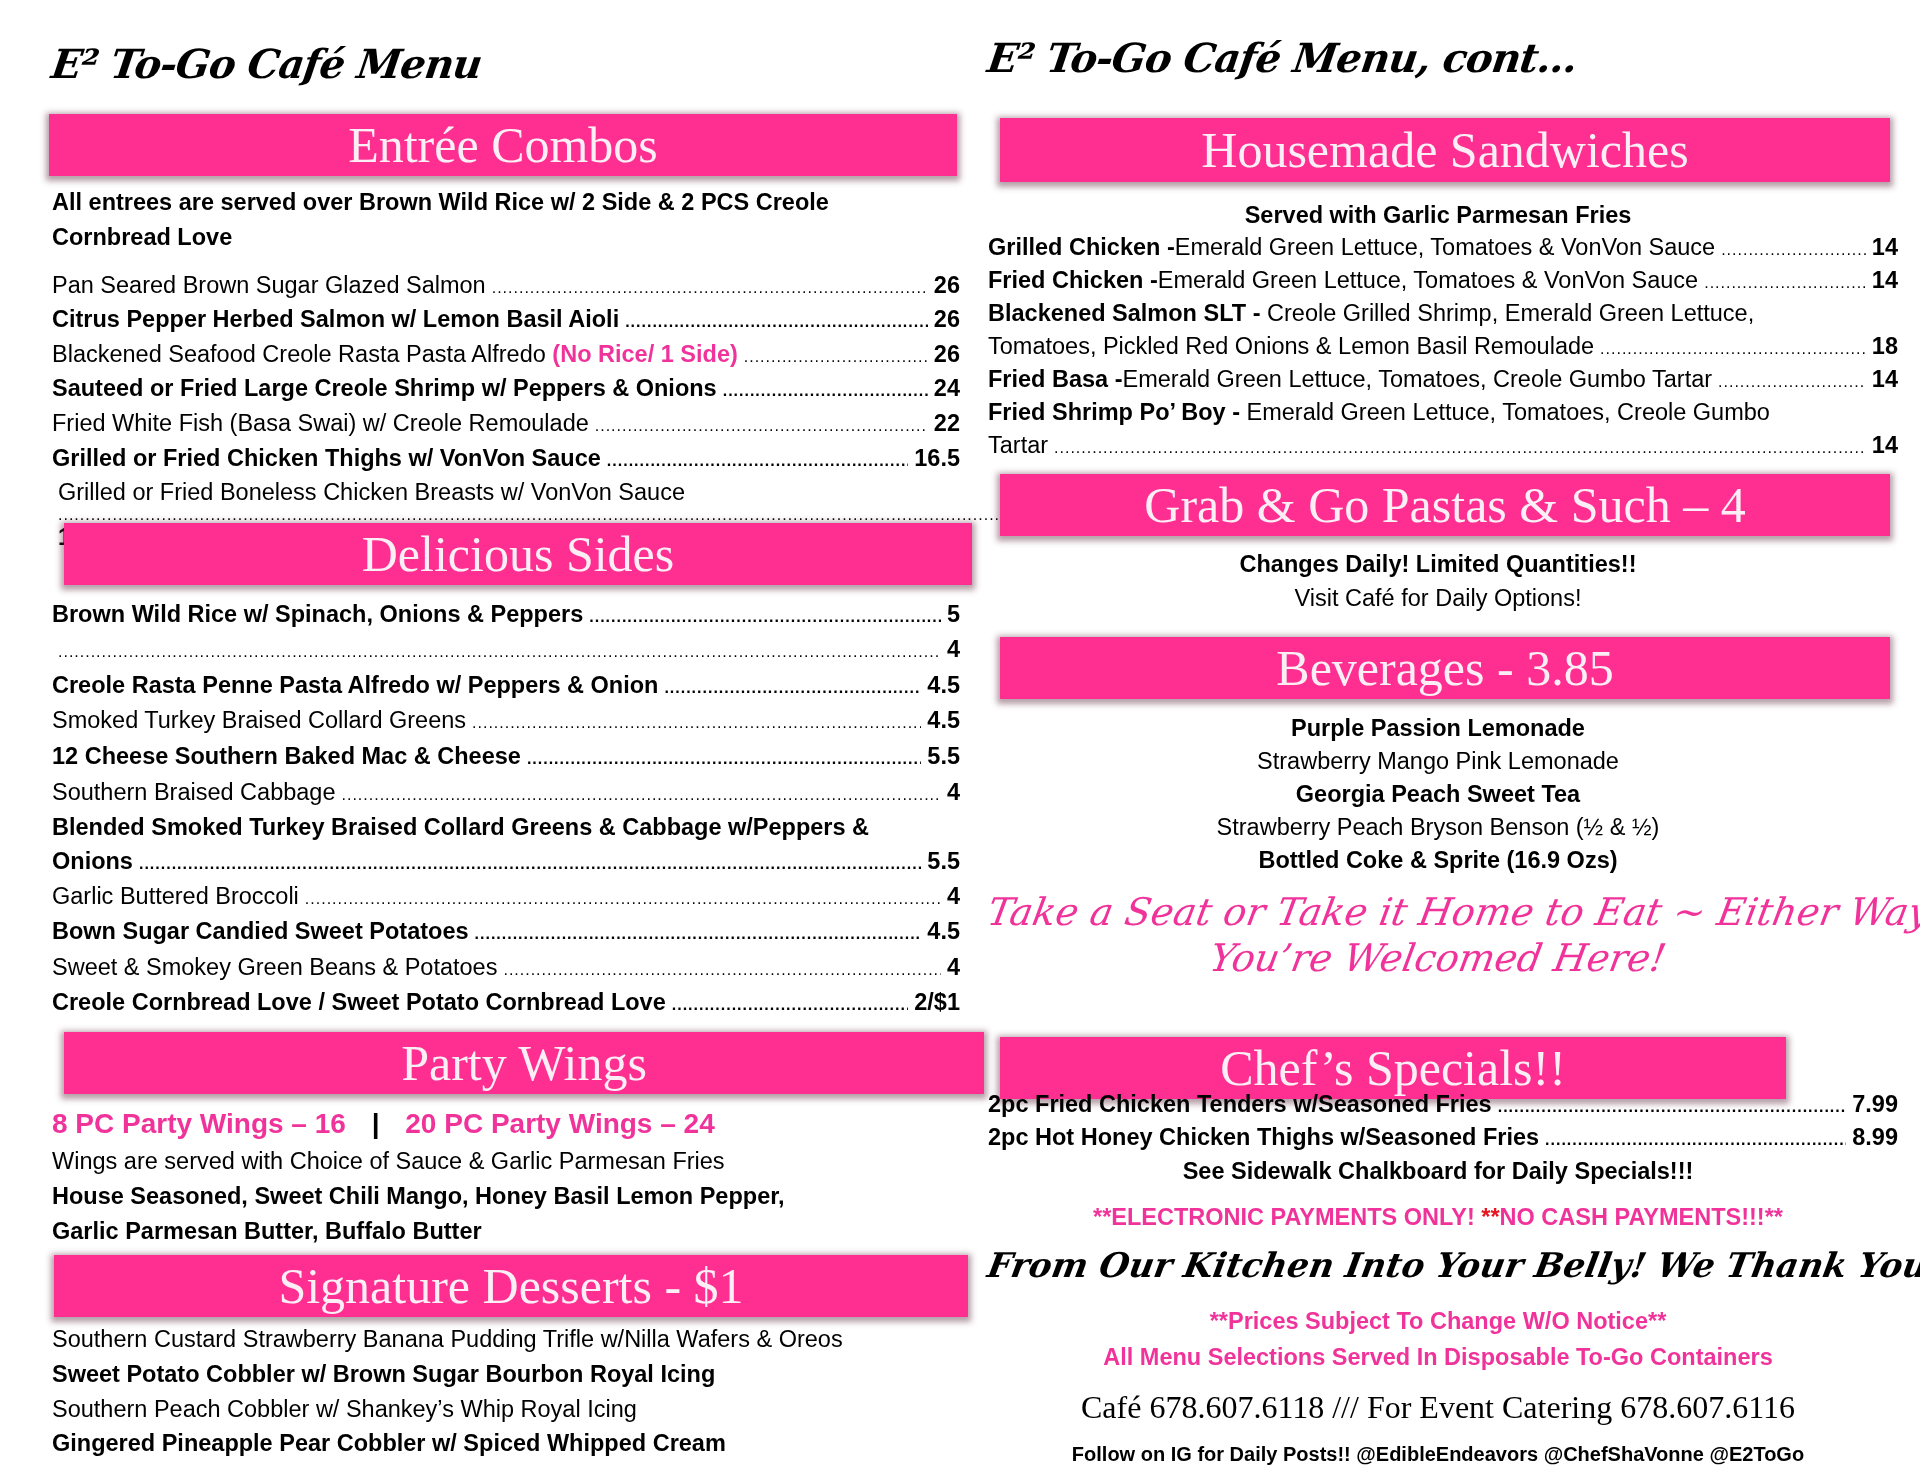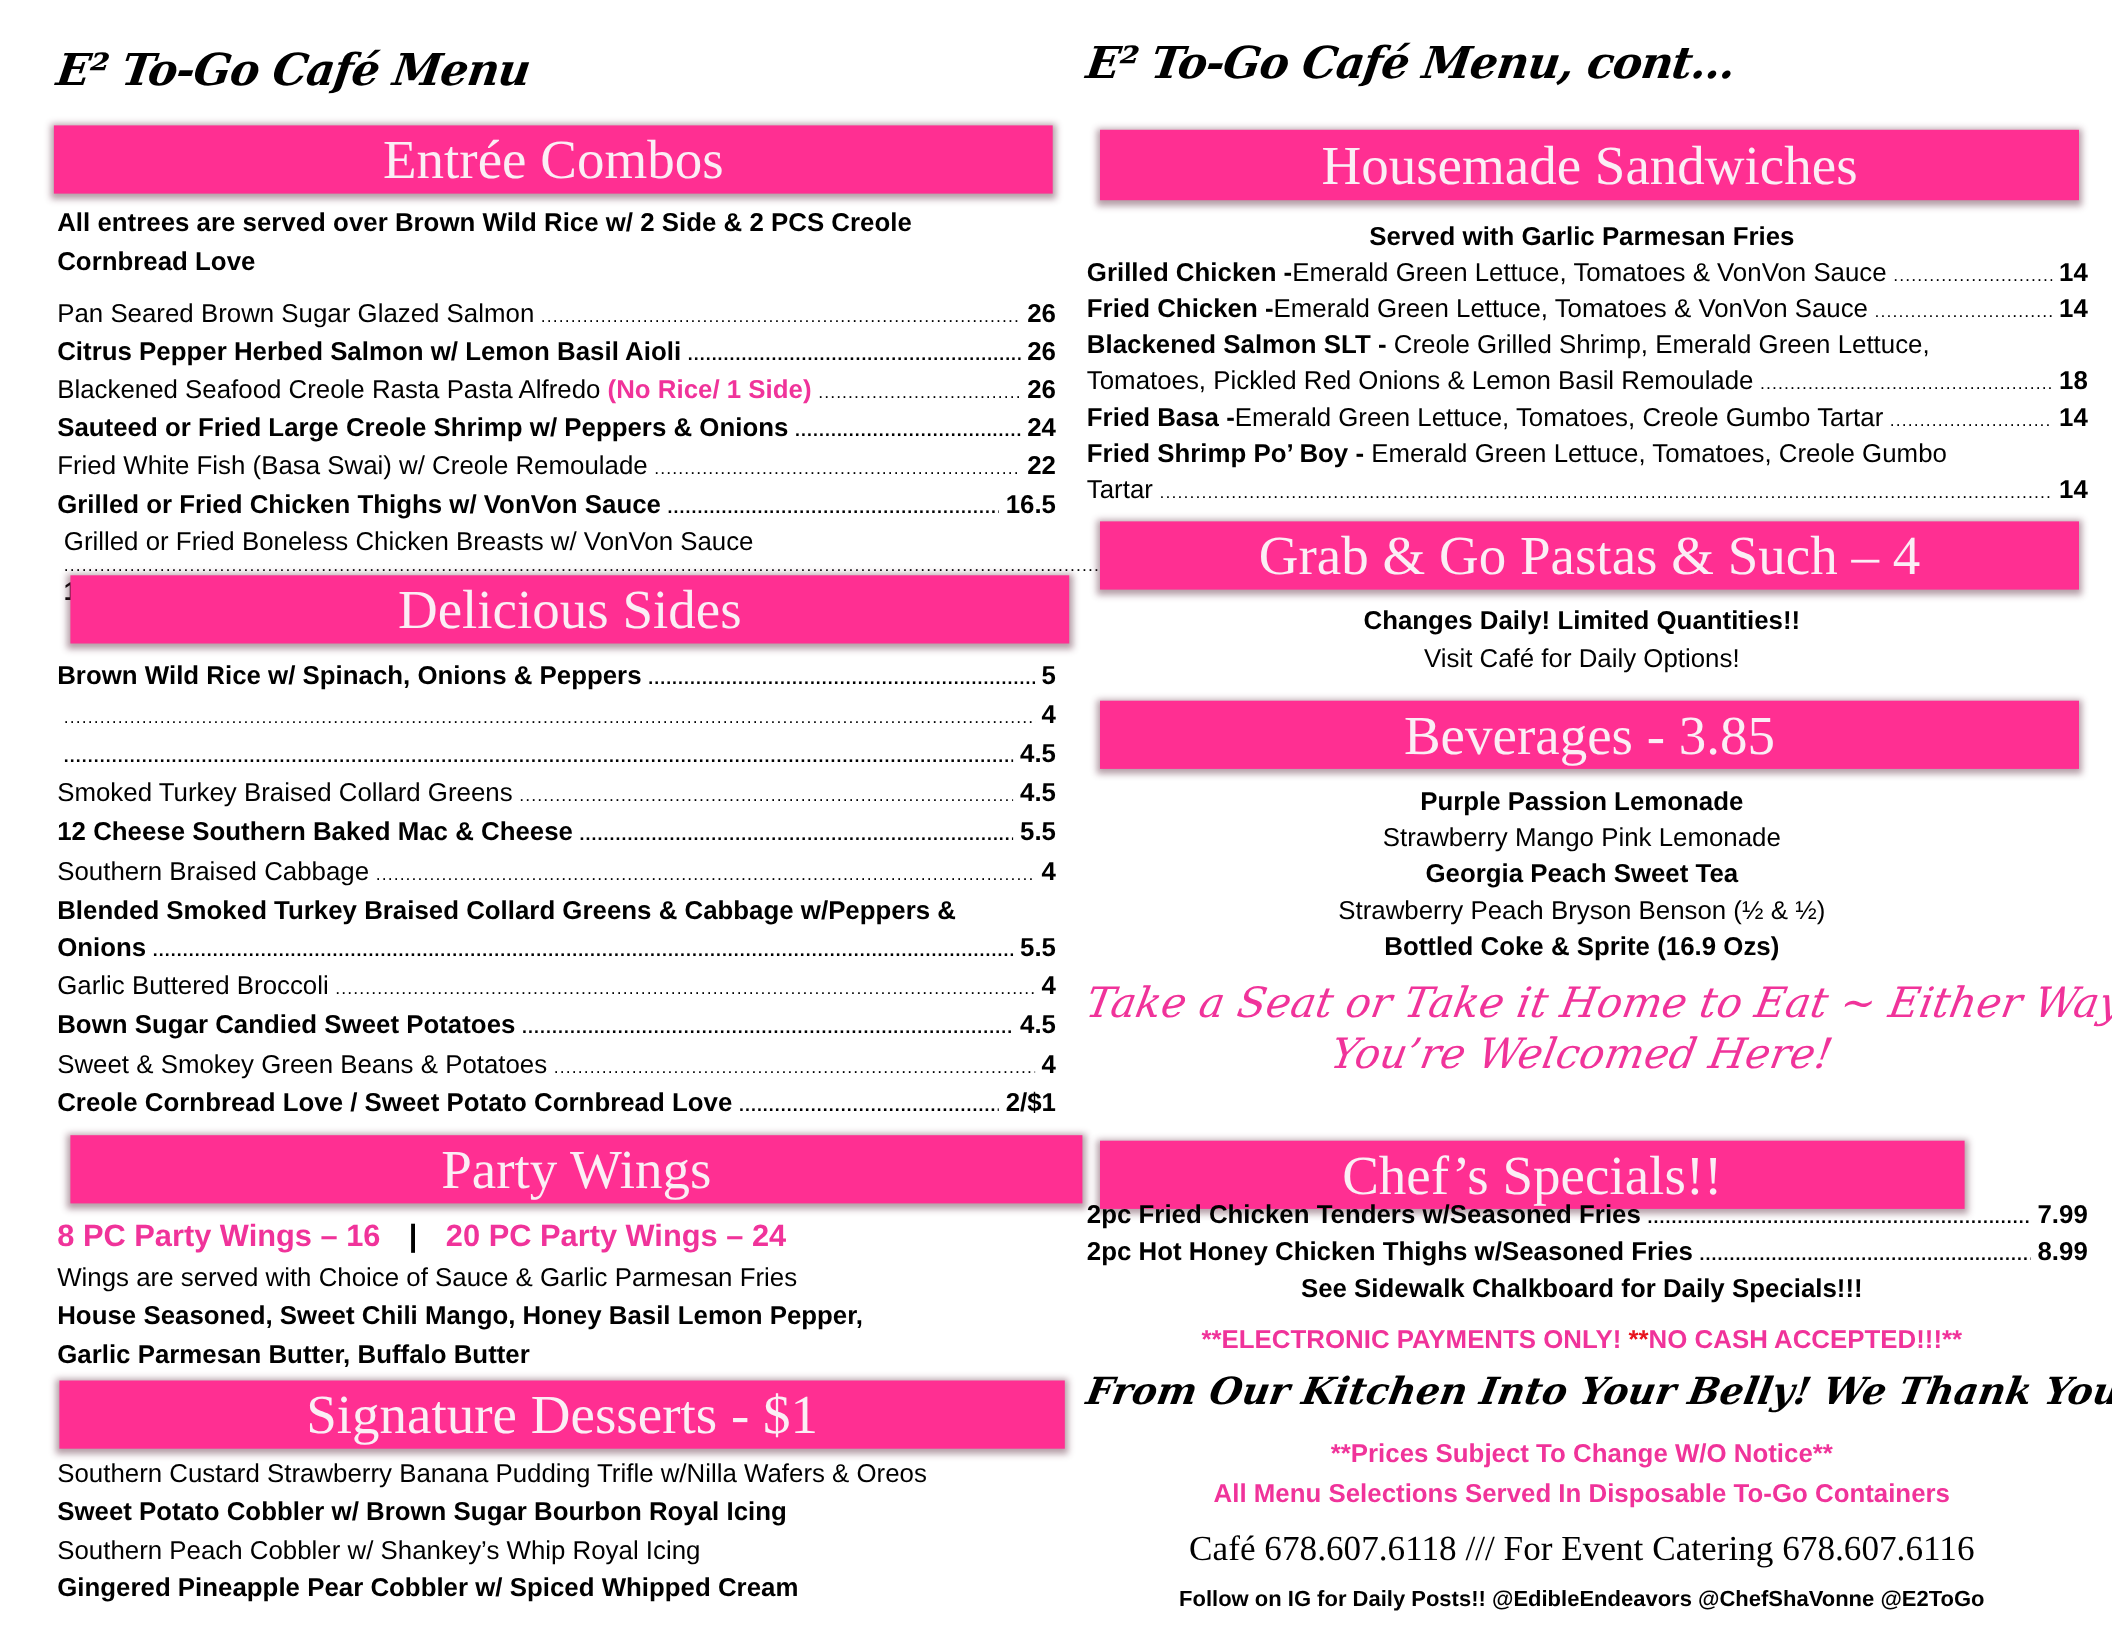--- a/index.html
+++ b/index.html
@@ -82,6 +82,7 @@
       <span class="price">4</span>
     </div>
   <div class="row b" style="top:672px;width:908px;">
+      <span class="name">Creole Rasta Penne Pasta Alfredo  w/ Peppers &amp; Onion</span>
       <span class="dots"></span>
       <span class="price">4.5</span>
     </div>

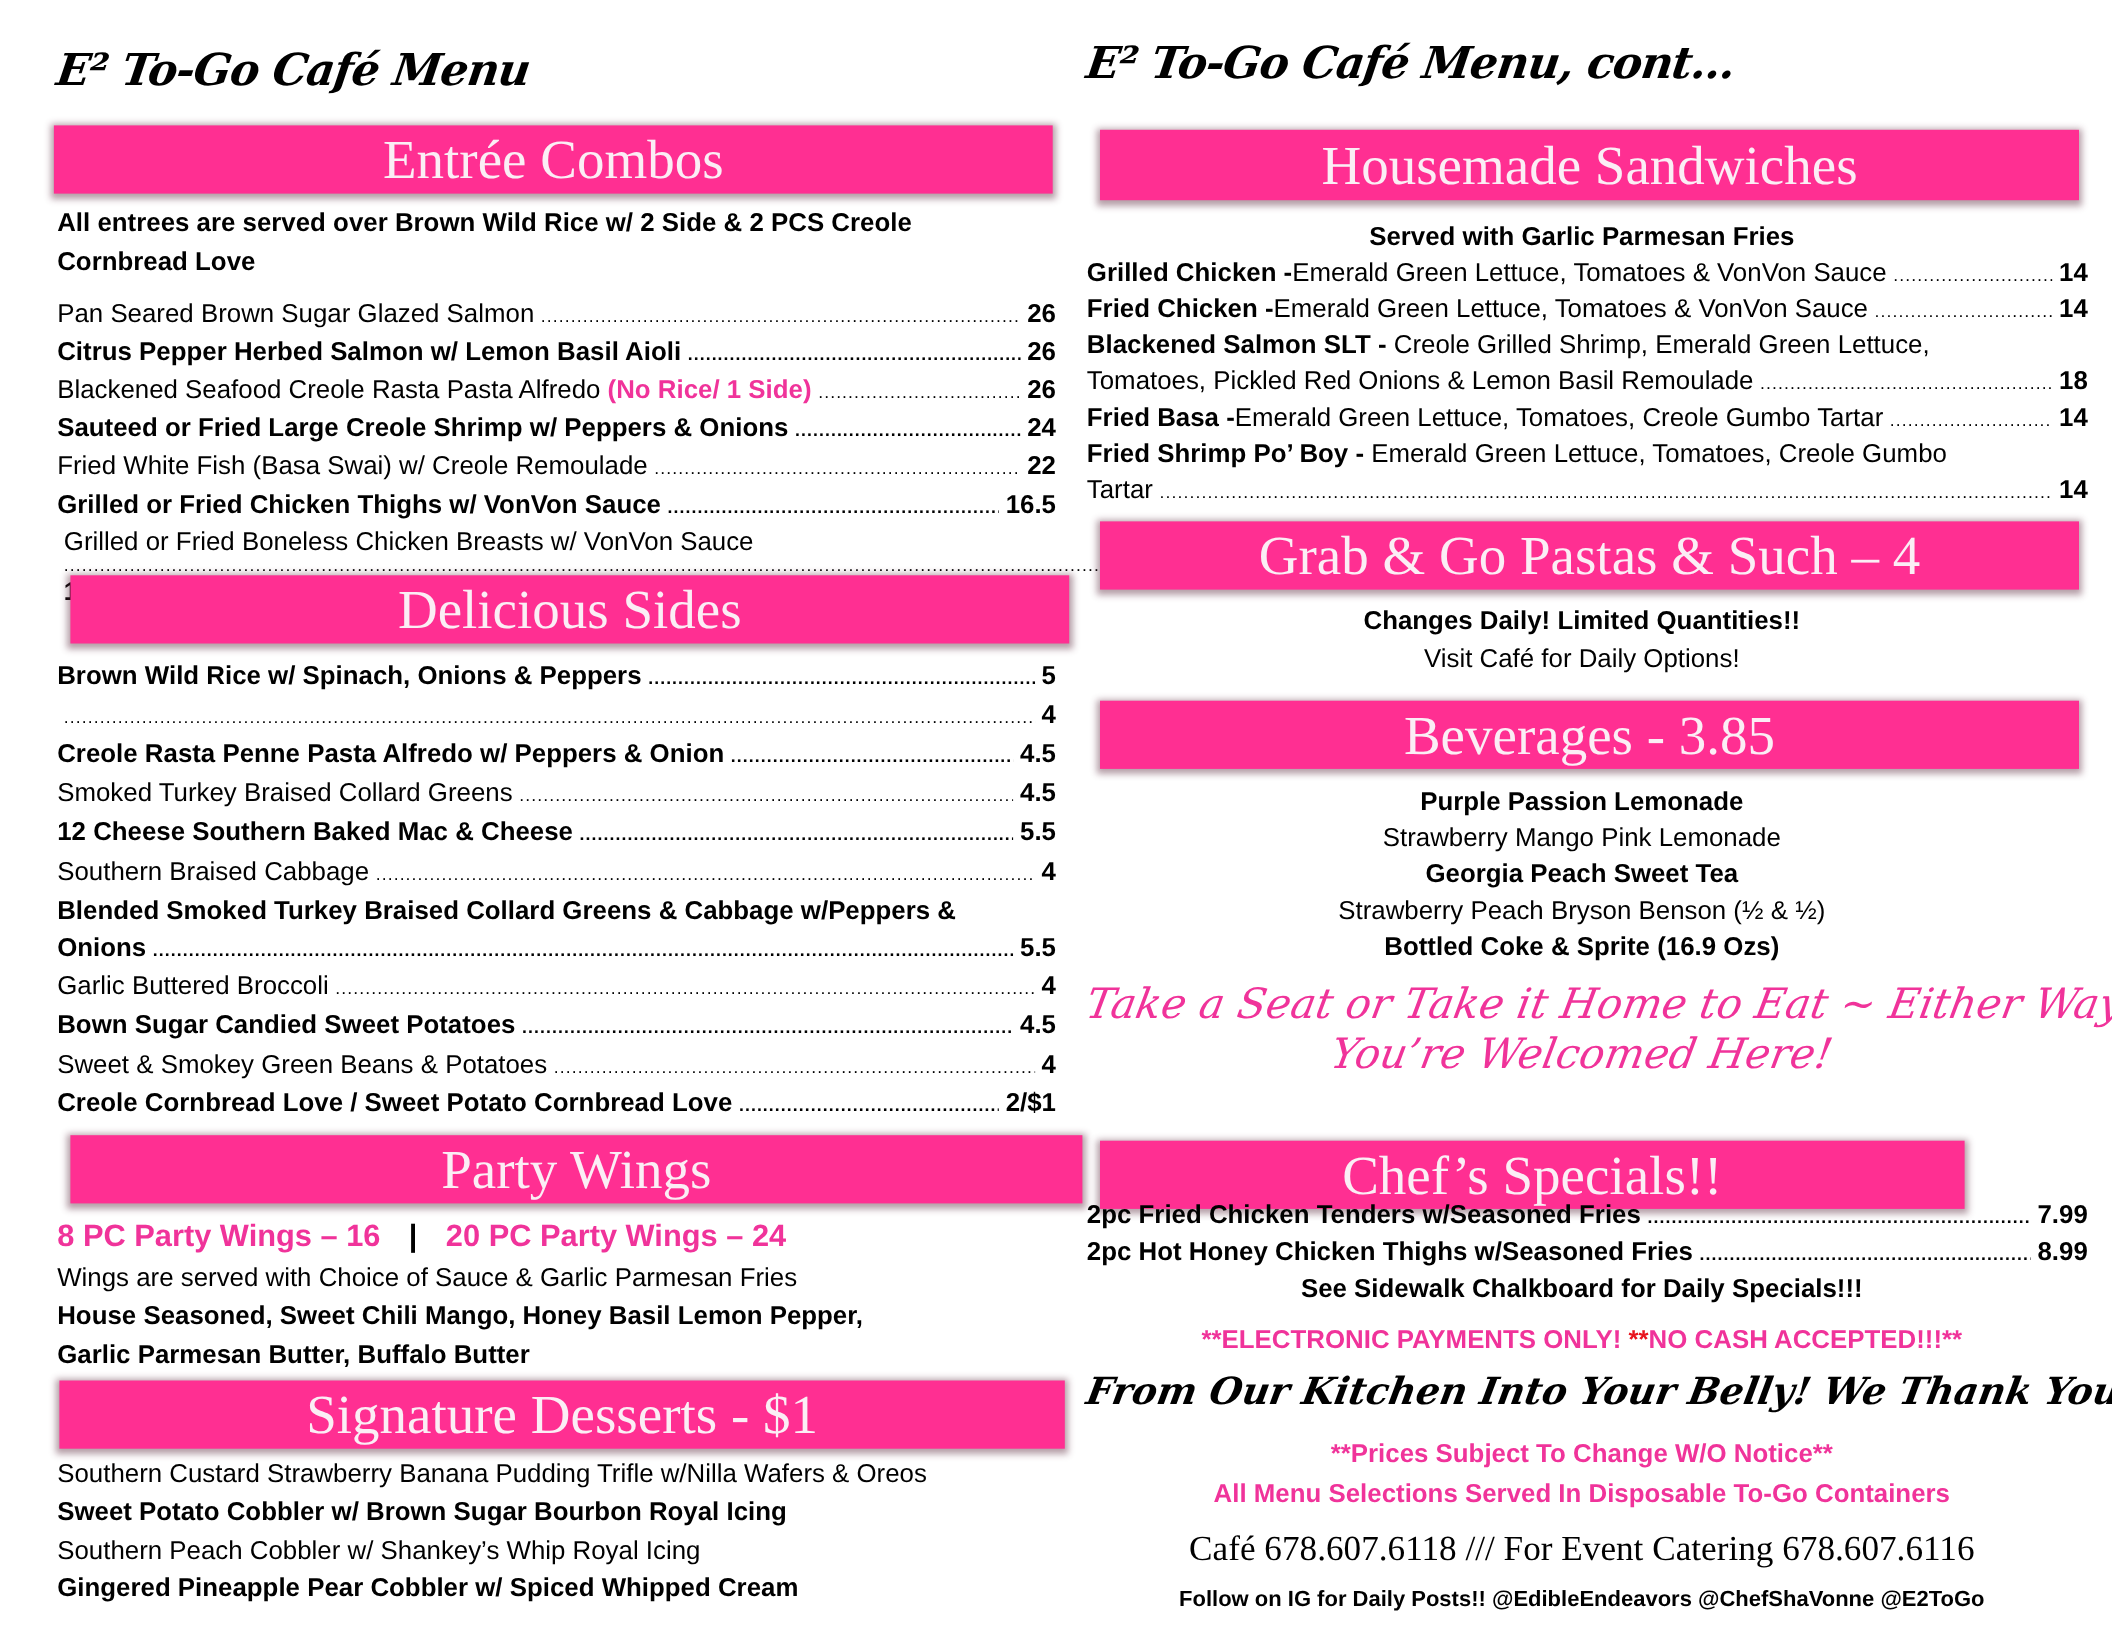--- a/index.html
+++ b/index.html
@@ -222,7 +222,7 @@
   <div class="center b" style="top:1158px;">See Sidewalk Chalkboard for Daily Specials!!!</div>
 
   <div class="center b" style="top:1204px;">
-    <span class="pink">**ELECTRONIC PAYMENTS ONLY! </span><span class="red">**</span><span class="pink">NO CASH ACCEPTED!!!**</span>
+    <span class="pink">**ELECTRONIC PAYMENTS ONLY! </span><span class="red">**</span><span class="pink">NO CASH PAYMENTS!!!**</span>
   </div>
   <div class="script-black" style="top:1245px;">From Our Kitchen Into Your Belly!  We Thank You!</div>
   <div class="center b pink" style="top:1308px;">**Prices Subject To Change W/O Notice**</div>

